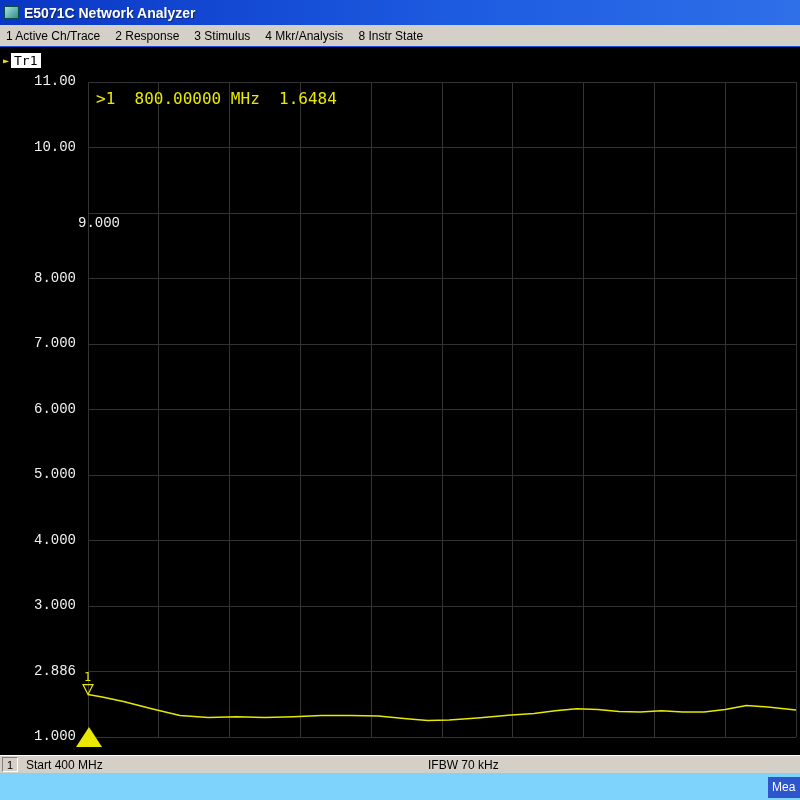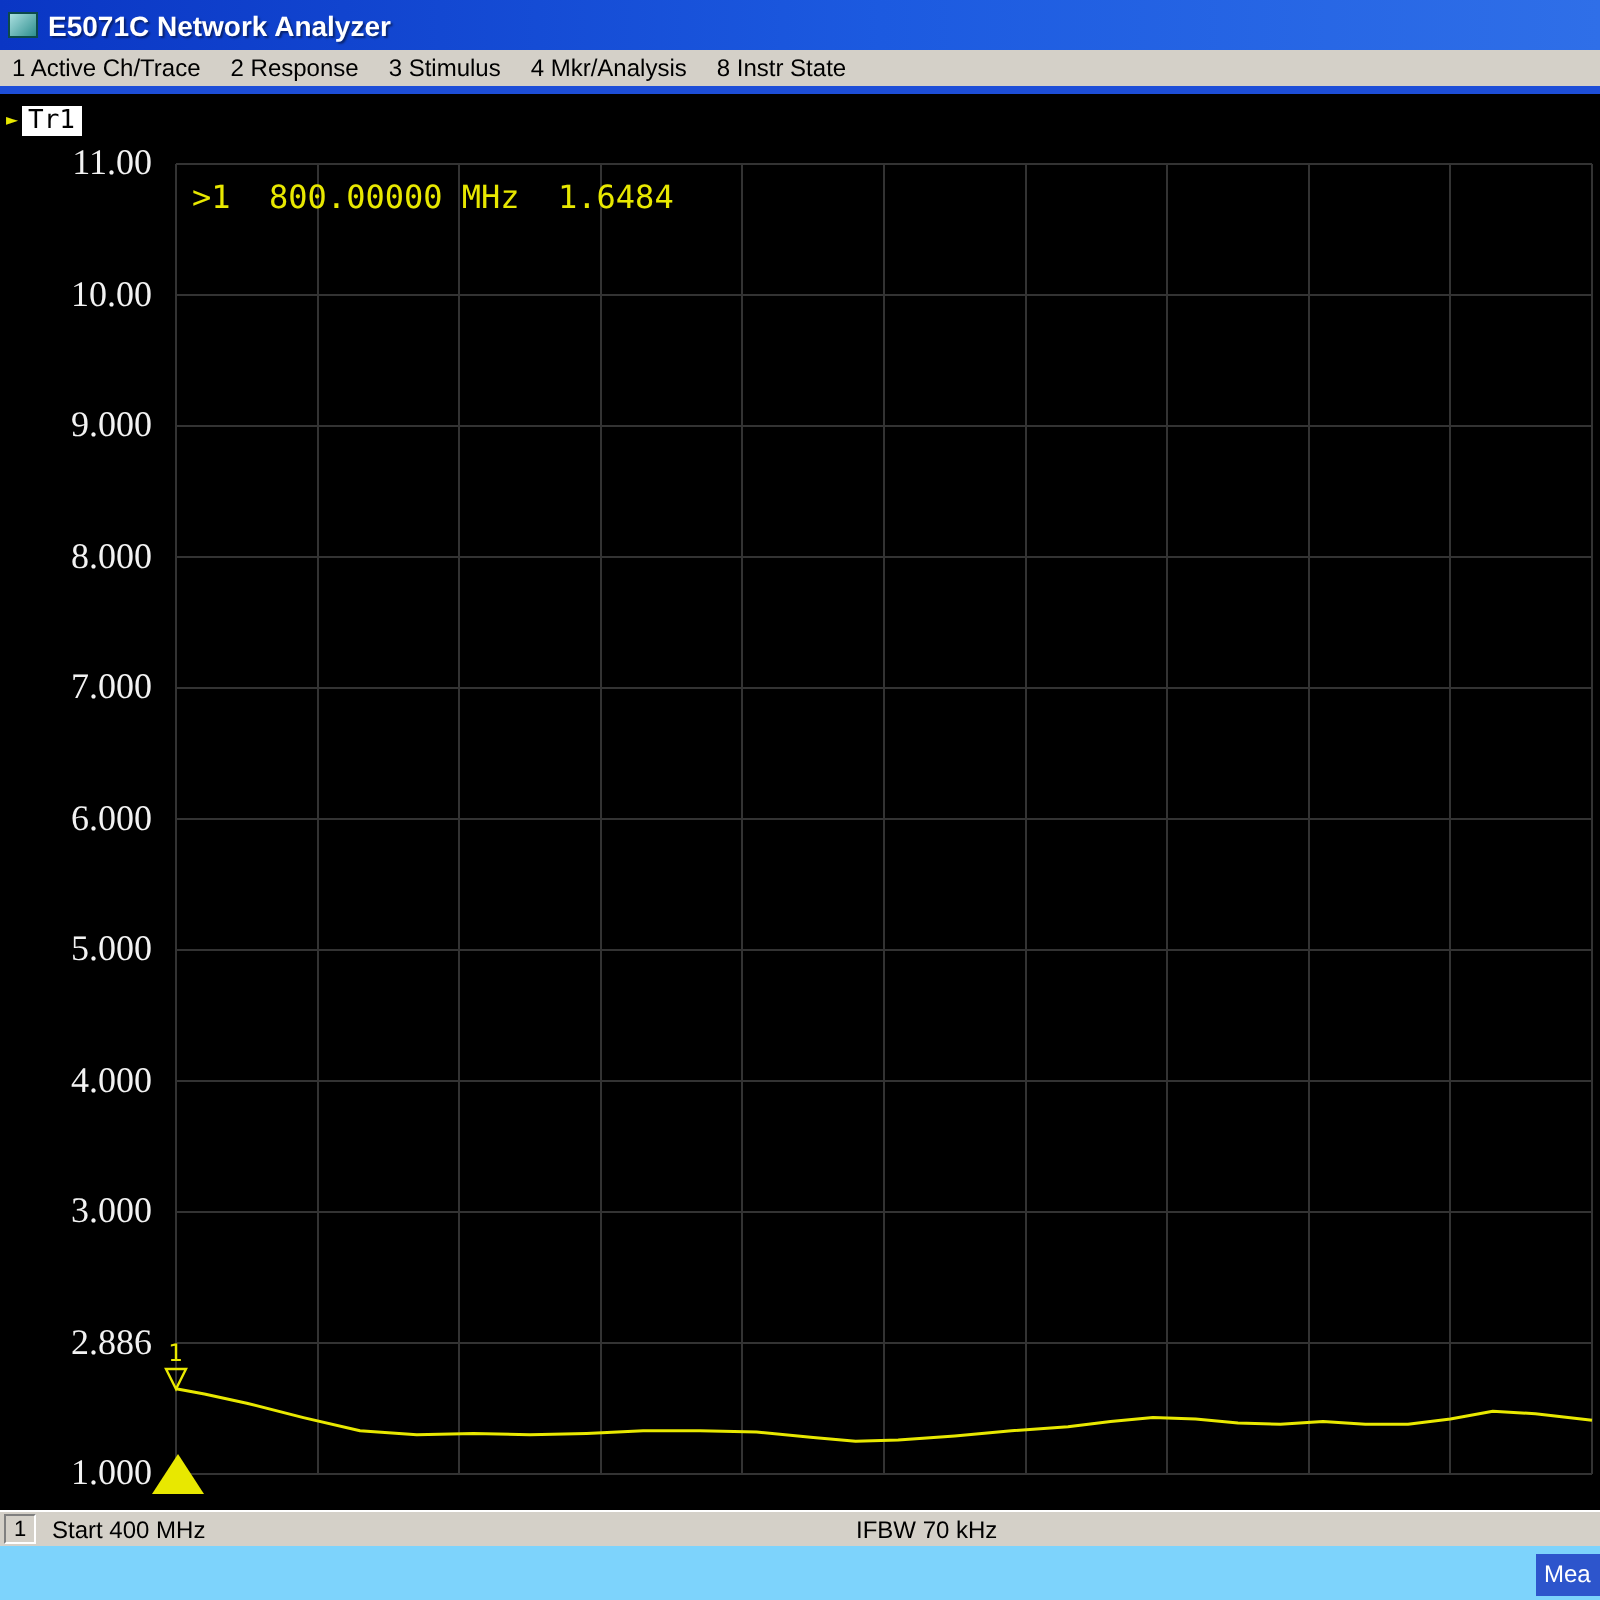--- a/index.html
+++ b/index.html
@@ -18,7 +18,7 @@
   
   .menubar { position:absolute; top:25px; left:0; width:800px; height:22px; background:#d4d0c8;
     display:flex; align-items:center; gap:15px; padding-left:6px; font-size:12px; color:#000;
-    border-bottom:4px solid #1d4ed8; }
+    border-bottom:1px solid #1d4ed8; }
   .menu-item { cursor:default; white-space:nowrap; }
 
   

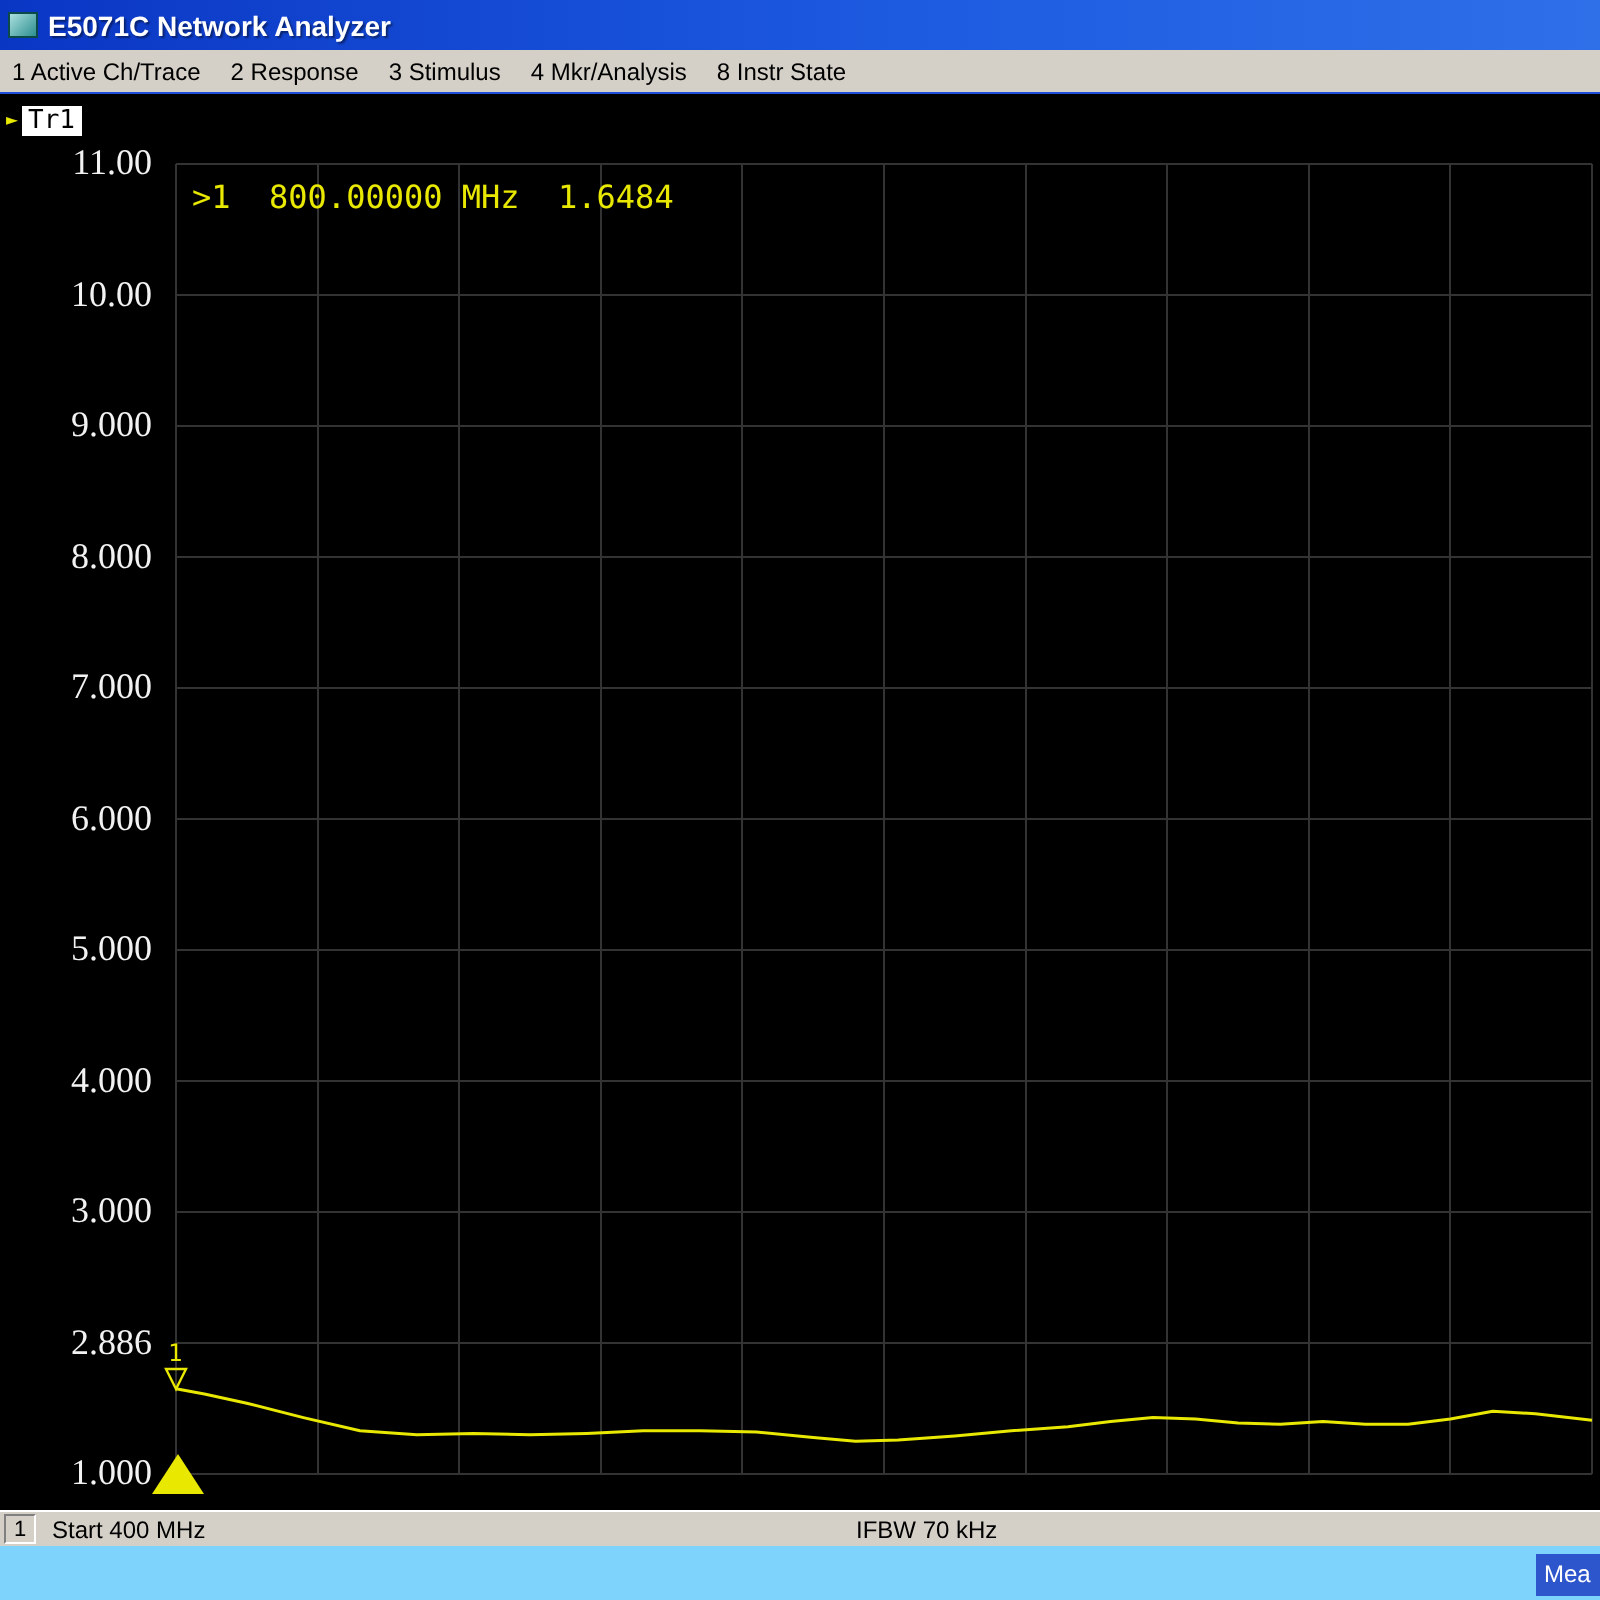--- a/index.html
+++ b/index.html
@@ -31,7 +31,7 @@
 
   .y-axis { position:absolute; top:0; left:0; width:88px; height:708px; pointer-events:none; }
   .y-tick { position:absolute; left:0; width:82px; text-align:right; padding-right:6px;
-    color:#f2f2f2; font-family:Liberation Serif, serif; font-size:18px; line-height:16px; }
+    color:#f2f2f2; font-family:Liberation Mono, monospace; font-size:14px; line-height:16px; }
 
   .plot { position:absolute; left:88px; top:35px; width:708px; height:655px; }
   .plot svg { overflow:visible; display:block; }

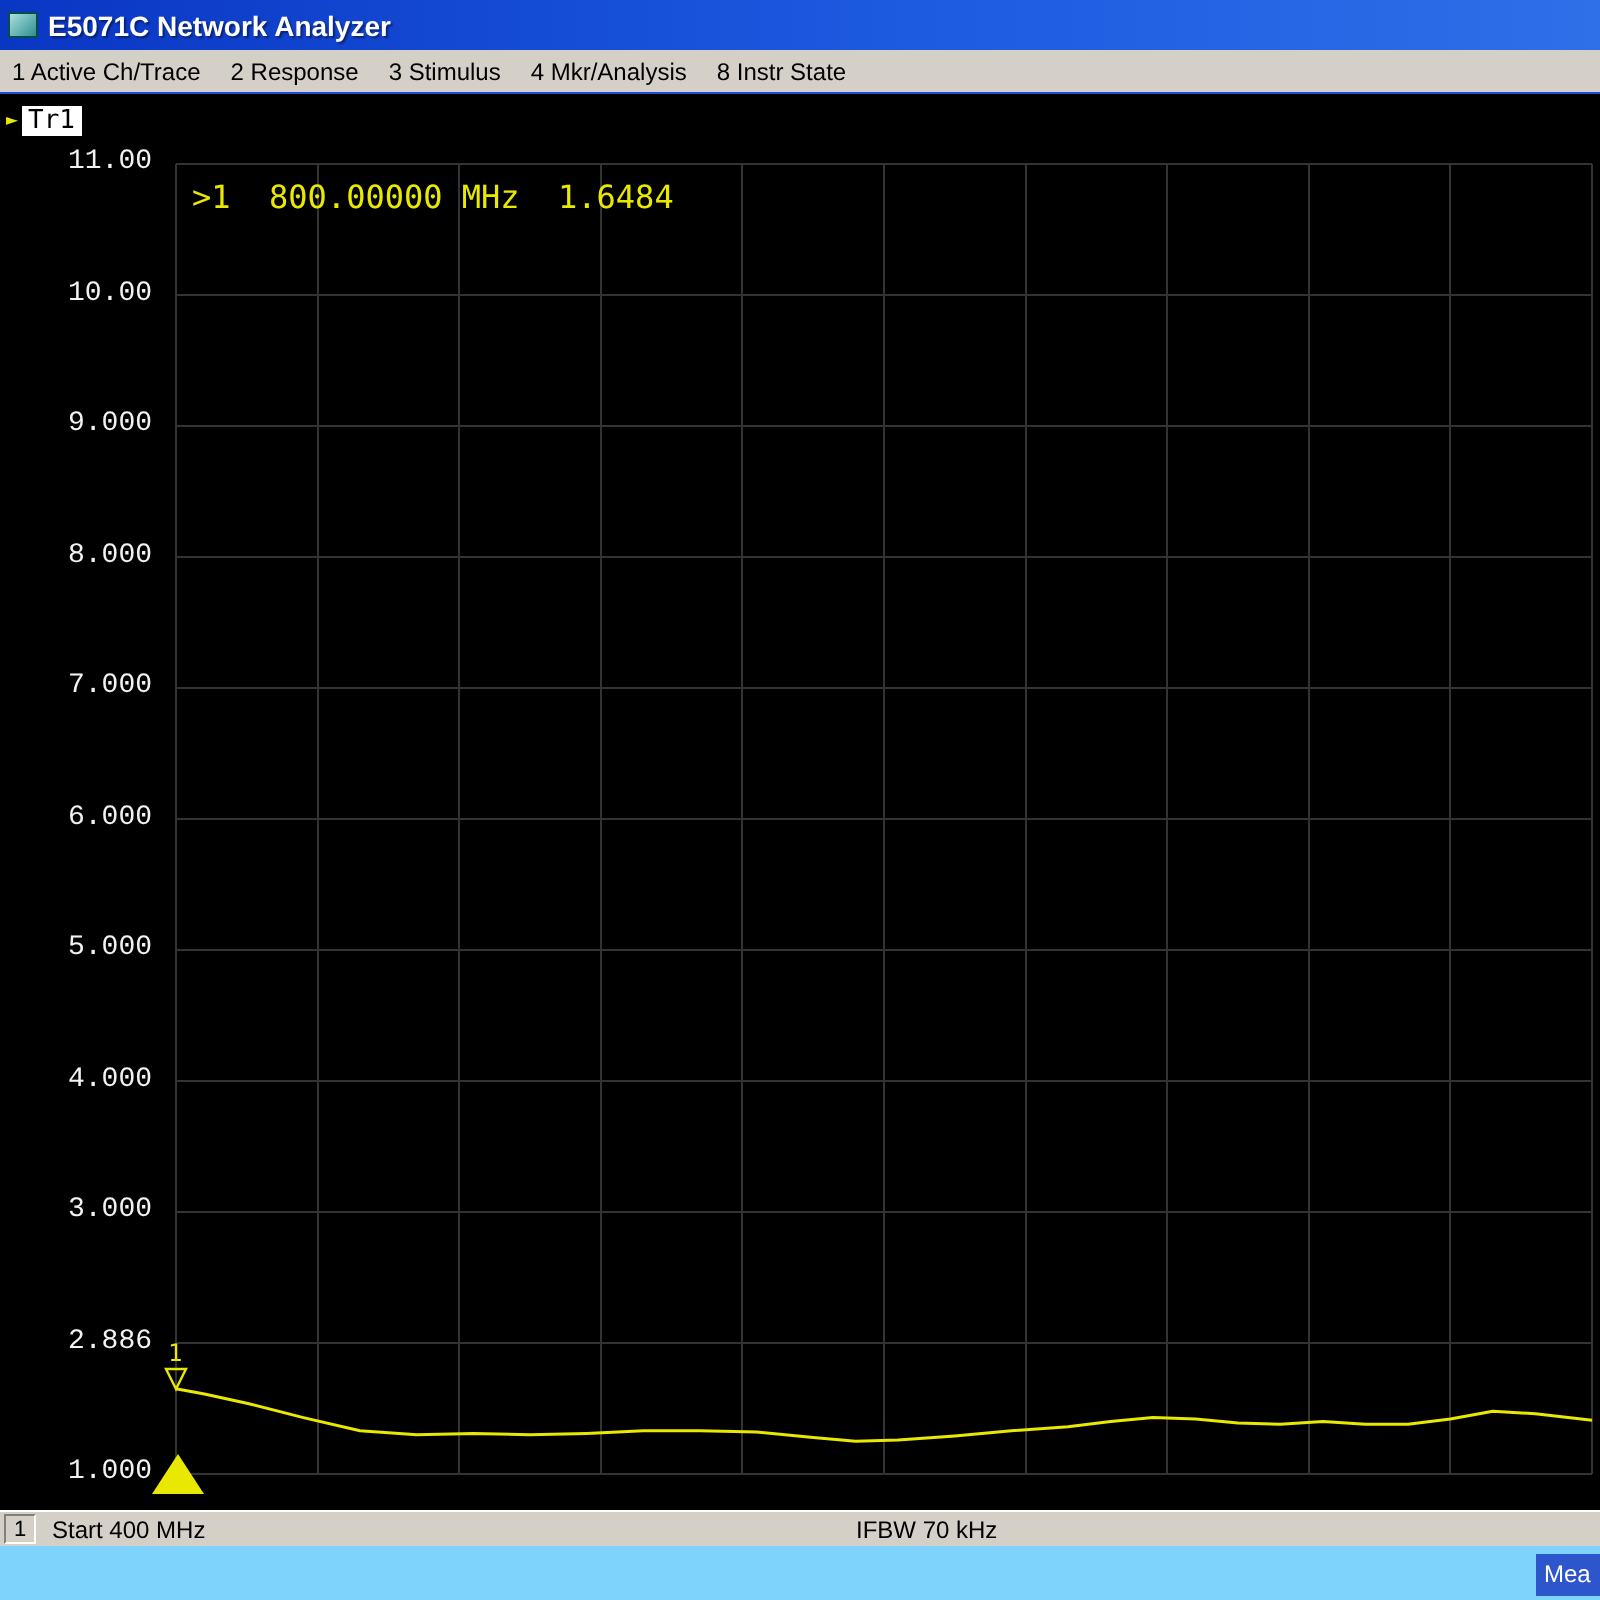--- a/index.html
+++ b/index.html
@@ -82,7 +82,7 @@
     <div class="y-axis" id="y-axis">
         <span class="y-tick" style="top: 26px;">11.00</span>
         <span class="y-tick" style="top: 91.5px;">10.00</span>
-        <span class="y-tick" style="top: 157px;">9.000</span>
+        <span class="y-tick" style="top: 168px; margin-left: 44px;">9.000</span>
         <span class="y-tick" style="top: 222.5px;">8.000</span>
         <span class="y-tick" style="top: 288px;">7.000</span>
         <span class="y-tick" style="top: 353.5px;">6.000</span>

